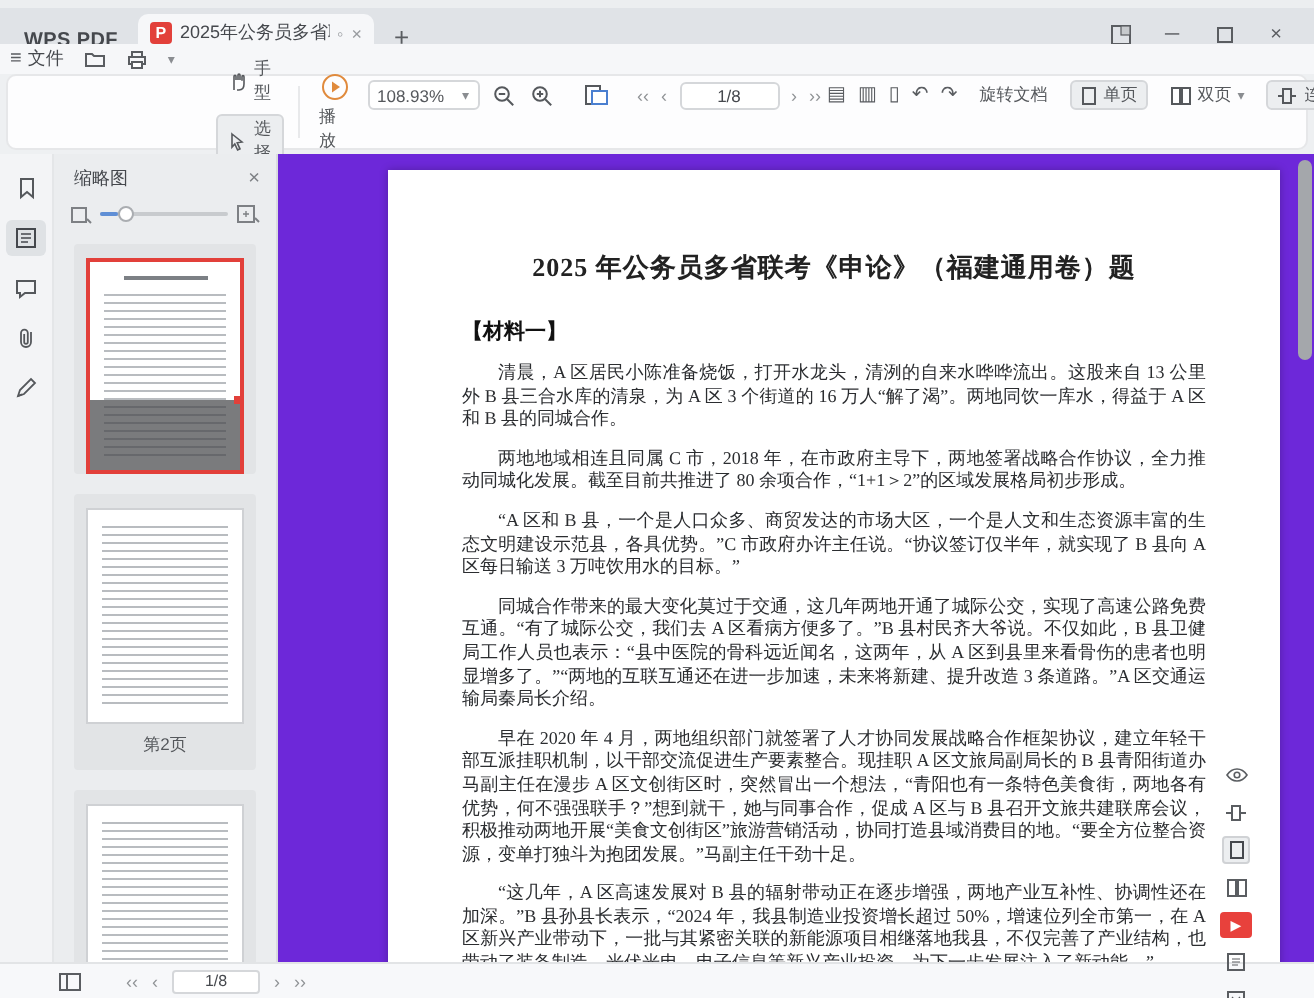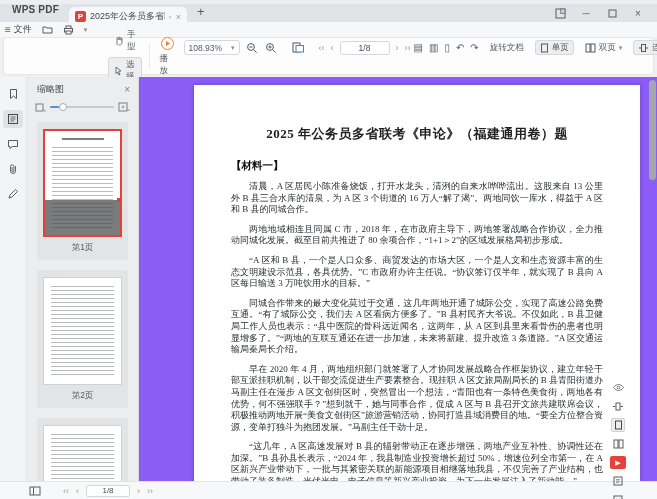--- a/index.html
+++ b/index.html
@@ -7,7 +7,7 @@
   body { font-family:"Liberation Sans",sans-serif; background:#eceef0; position:relative; color:#3d4043; }
 
   
-  .titlebar { position:absolute; left:0; top:4px; width:657px; height:22px; background:#e0e3e7; display:flex; align-items:flex-start; }
+  .titlebar { position:absolute; left:0; top:4px; width:657px; height:22px; background:#e0e3e7; display:flex; align-items:flex-end; }
   .appname { font-size:10px; color:#45484d; padding:0 10px 0 12px; font-weight:bold; letter-spacing:.2px; }
   .tab { height:19px; margin-top:3px; background:#f6f7f9; border-radius:5px 5px 0 0; display:flex; align-items:center; padding:0 6px; width:118px; }
   .tab .pdficon { width:11px; height:11px; background:#e2403a; border-radius:2px; color:#fff; font-size:8px; font-weight:bold; display:flex; align-items:center; justify-content:center; margin-right:4px; flex:none; }

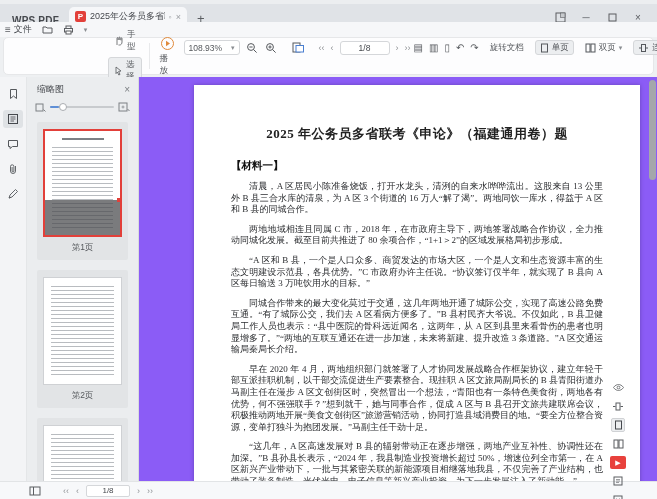--- a/index.html
+++ b/index.html
@@ -32,7 +32,7 @@
   .toolcard { position:absolute; left:3px; right:3px; top:0; height:38px; background:#fdfdfe; border:1px solid #e6e7e9; border-radius:5px; display:flex; align-items:stretch; padding:2px 4px; }
   .tdiv { width:1px; background:#e8e9eb; margin:3px 5px; flex:none; }
   .stackcol { display:flex; flex-direction:column; justify-content:center; gap:2px; padding:0 2px; }
-  .minibtn { display:flex; align-items:center; gap:3px; font-size:8.5px; color:#55585c; padding:1px 5px; border-radius:3px; border:1px solid transparent; cursor:pointer; }
+  .minibtn { display:flex; align-items:center; gap:3px; font-size:8.5px; color:#55585c; padding:1px 5px; border-radius:3px; border:1px solid transparent; cursor:pointer;text-align:right; }
   .minibtn.active { background:#eceef0; border-color:#d5d7da; }
   .vbtn { display:flex; flex-direction:column; align-items:center; justify-content:center; gap:2px; font-size:8.5px; color:#55585c; padding:0 5px; cursor:pointer; border-radius:3px; }
   .vbtn .ic { height:15px; display:flex; align-items:center; }

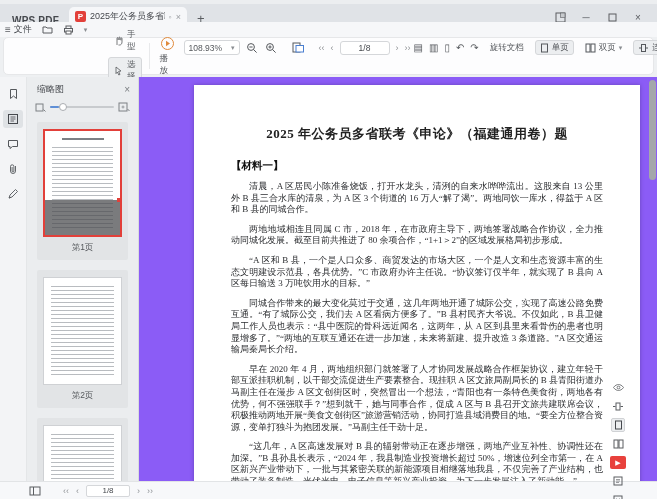--- a/index.html
+++ b/index.html
@@ -72,7 +72,7 @@
   .tshade .grip { position:absolute; right:-1px; top:-2px; width:4px; height:4px; background:#e2403a; }
   .tlabel { text-align:center; font-size:8.5px; color:#55585c; padding:5px 0 6px; }
 
-  .docarea { flex:1; background:#8b5cf6; position:relative; overflow:hidden; }
+  .docarea { flex:1; background:#6d28d9; position:relative; overflow:hidden; }
   .page { position:absolute; left:55px; top:8px; width:446px; height:620px; background:#fff; box-shadow:0 0 4px rgba(0,0,0,.25); padding:40px 37px 0; font-family:"Liberation Serif",serif; }
   .doc-title { text-align:center; font-size:13px; font-weight:bold; color:#222; letter-spacing:.5px; margin-bottom:16px; }
   .doc-heading { font-size:10.5px; font-weight:bold; color:#111; margin-top:14px; }

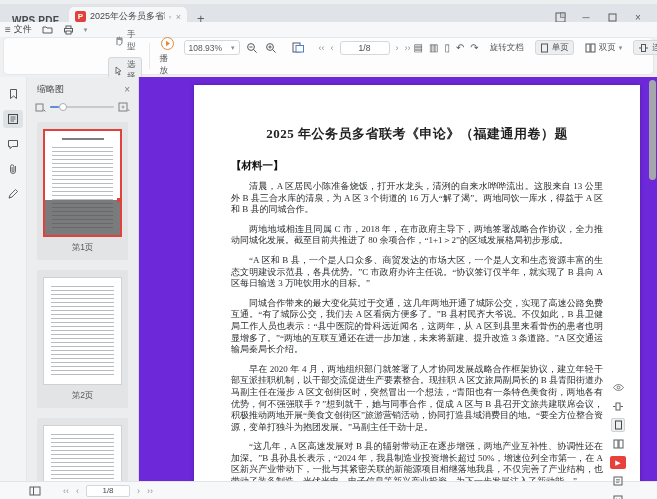--- a/index.html
+++ b/index.html
@@ -370,7 +370,6 @@
             <div class="grip"></div>
           </div>
       </div>
-      <div class="tlabel">第1页</div>
     </div>
 
     <div class="thumbcard">

